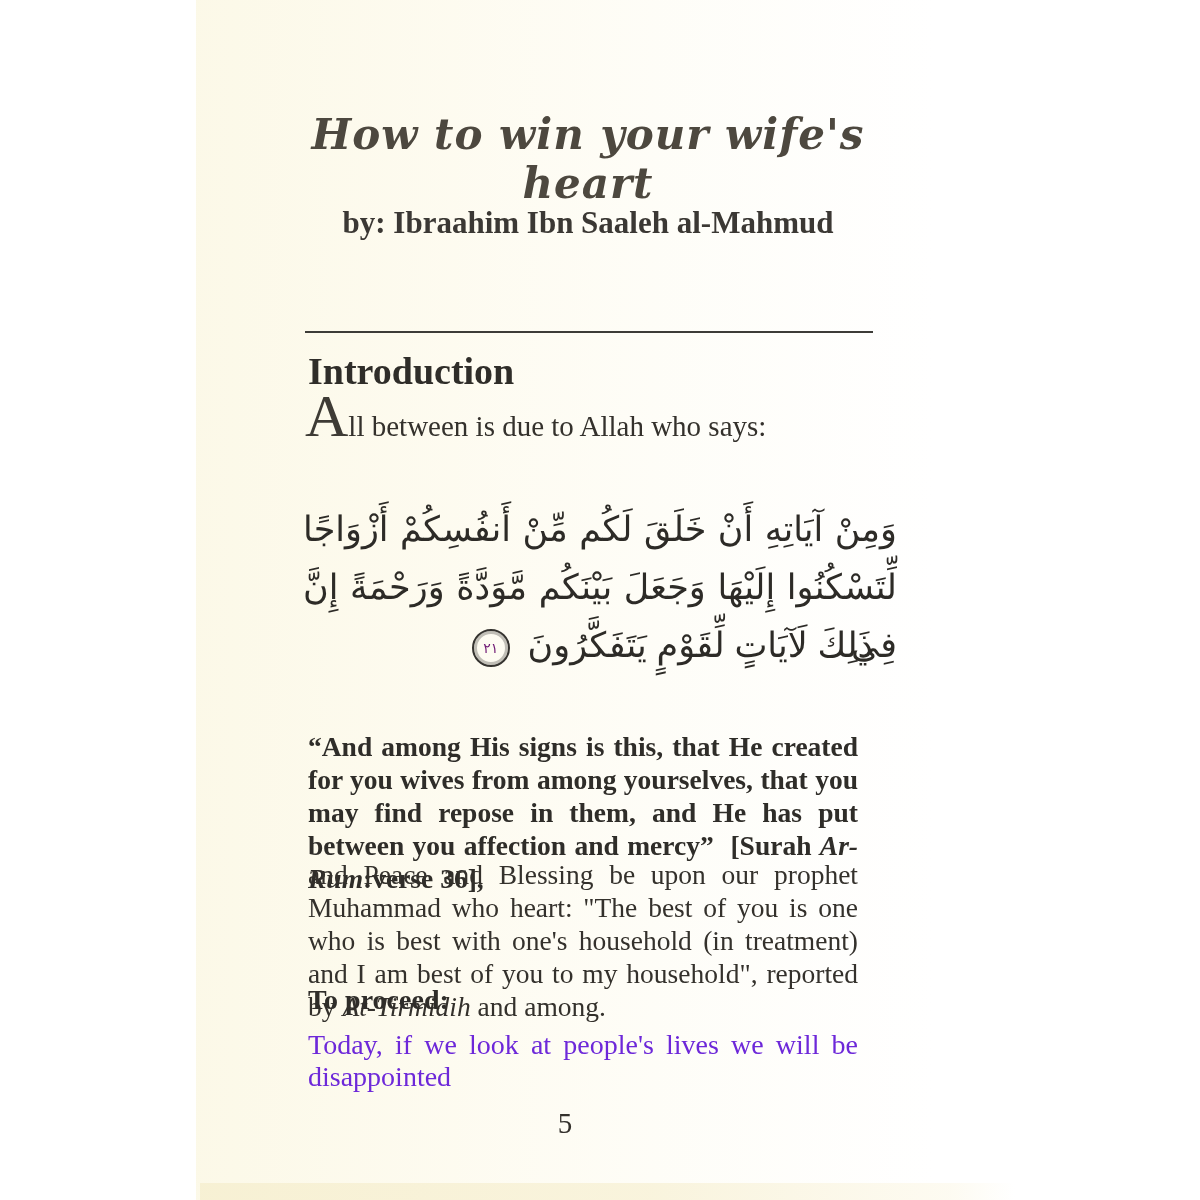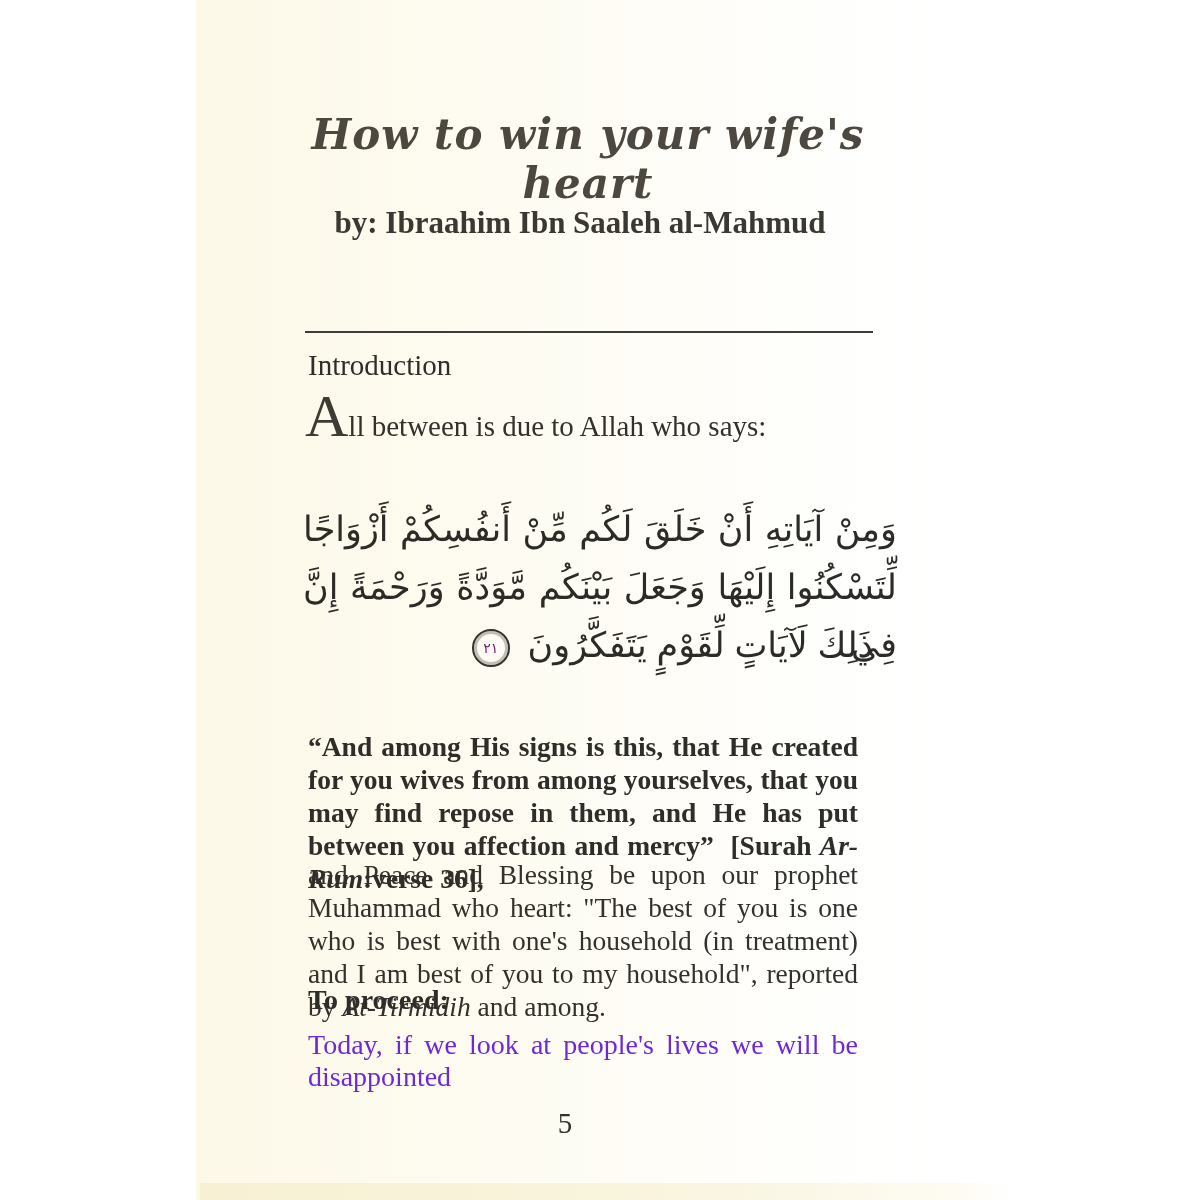--- a/index.html
+++ b/index.html
@@ -35,7 +35,7 @@
     color:#4d483f;
   }
   .byline {
-    left:292px; top:205px; width:576px;
+    left:300px; top:205px; width:576px;
     text-align:center;
     font-weight:bold;
     font-size:31px;

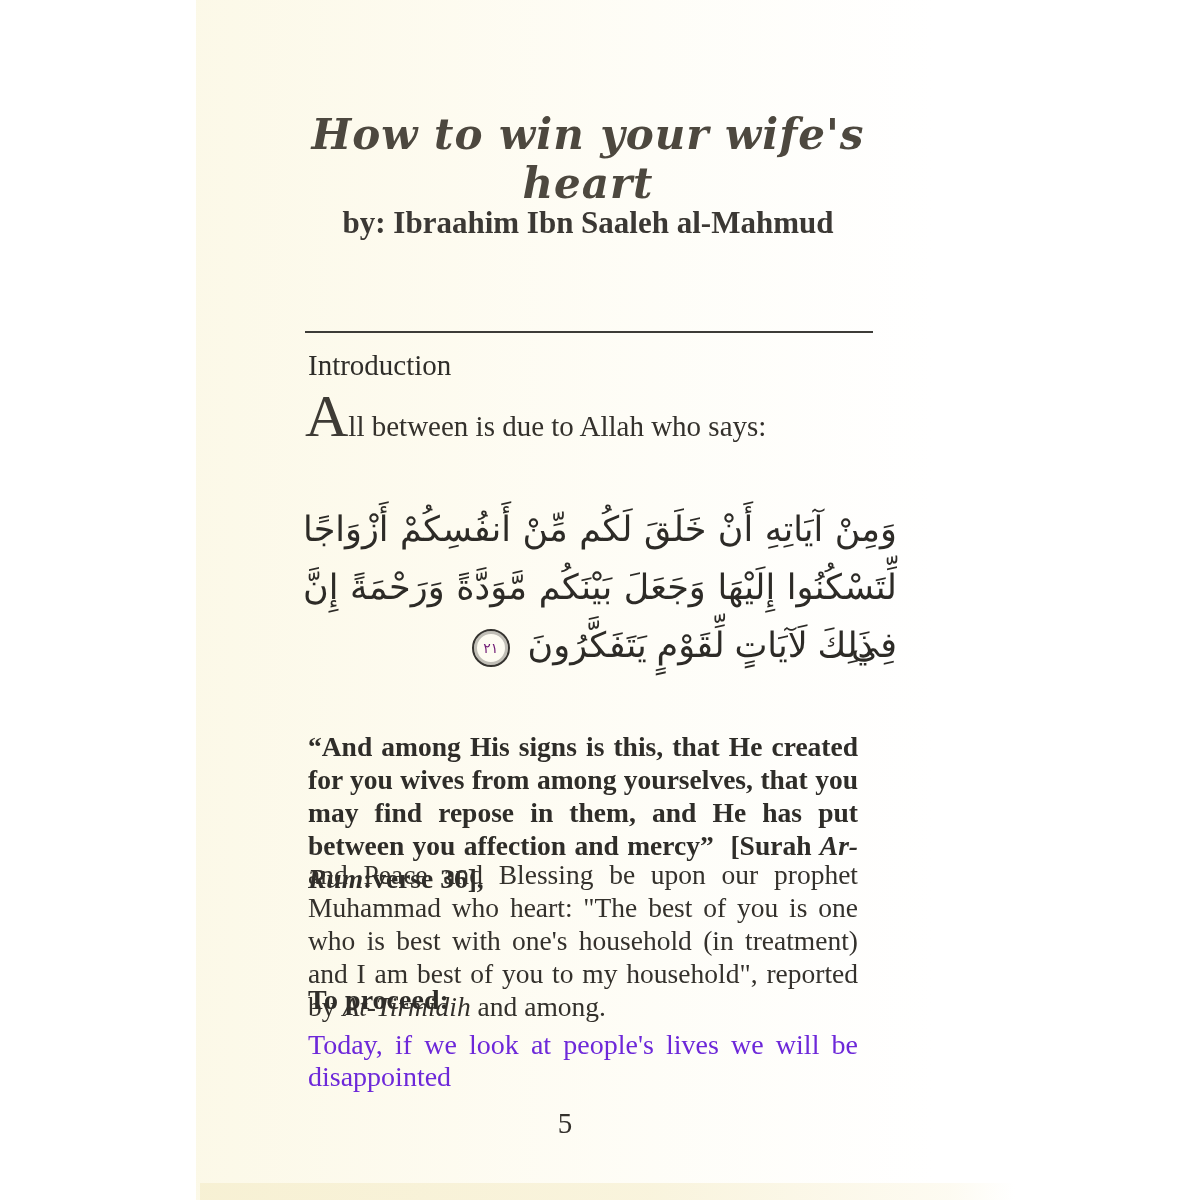--- a/index.html
+++ b/index.html
@@ -47,7 +47,7 @@
   }
   .intro-heading {
     left:308px; top:349px;
-    font-weight:normal; font-size:29px; color:#2f2d29;
+    font-weight:bold; font-size:38px; color:#2f2d29;
   }
   .opening-line {
     left:305px; top:394px; width:560px;

